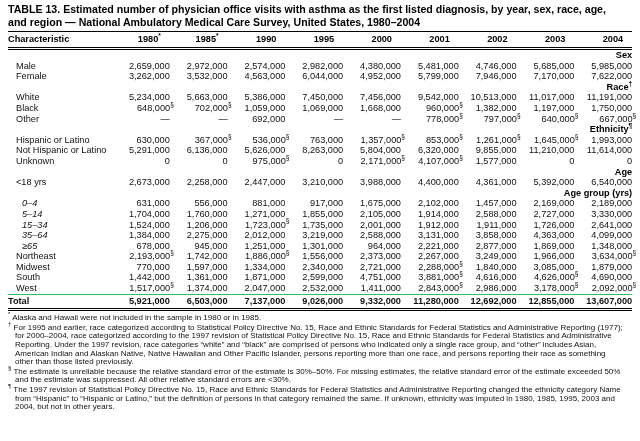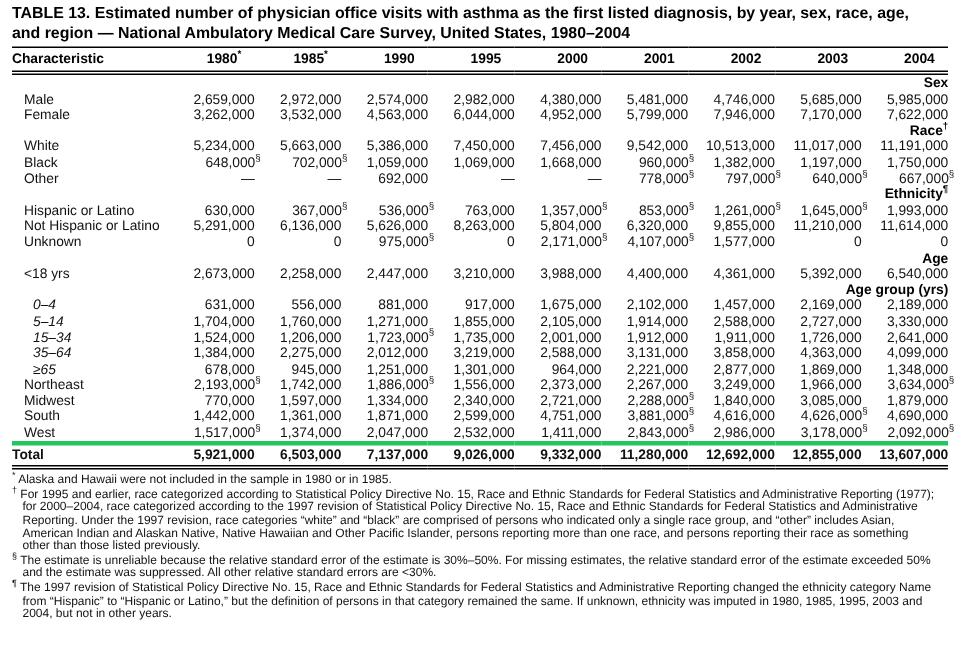--- a/index.html
+++ b/index.html
@@ -31,7 +31,7 @@
   td.lbl{text-align:left;padding-left:8px;}
   td.lbl.ind2{padding-left:14px;font-style:italic;}
   tr.section td{font-weight:bold;text-align:right;padding-left:0;color:#000;}
-  tr.total td{font-weight:bold;border-top:3px solid #22c55e;border-bottom:3px double #000;padding:1px 0 2px 0;}
+  tr.total td{font-weight:bold;border-top:1px solid #22c55e;border-bottom:3px double #000;padding:1px 0 2px 0;}
   tr.total td.lbl{padding-left:0;}
   sup{font-size:6.5px;line-height:0;vertical-align:super;}
   sup.hang{margin-right:-4px;}

